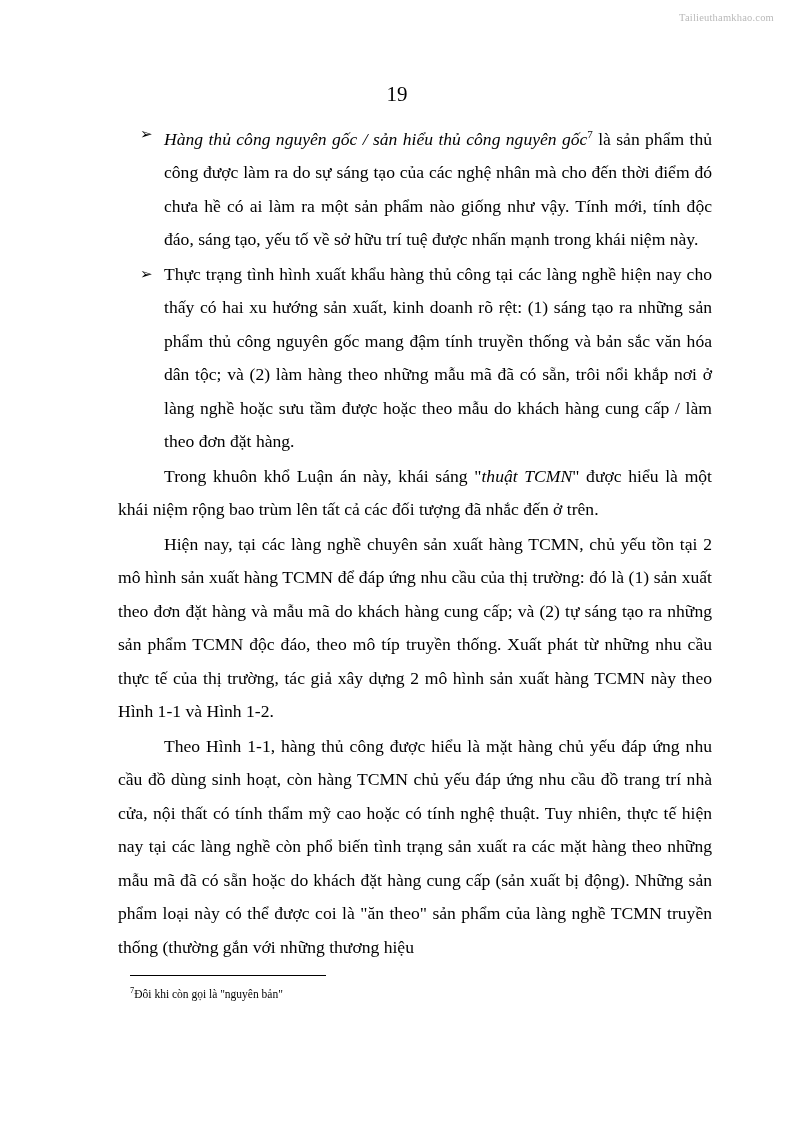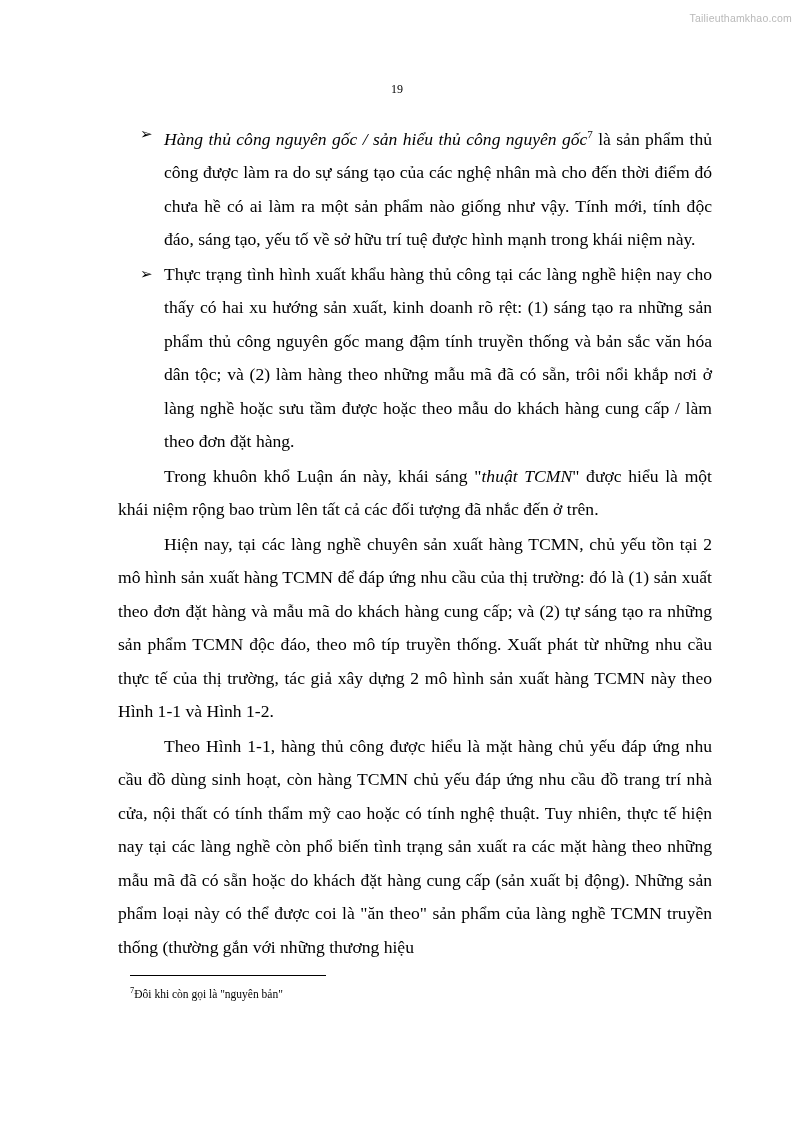--- a/index.html
+++ b/index.html
@@ -24,8 +24,8 @@
   .watermark {
     position: absolute;
     top: 12px;
-    right: 2px;
-    font-family: Liberation Sans, sans-serif;
+    right: 20px;
+    font-family: Liberation Serif, serif;
     font-size: 10.5px;
     color: #b9b9b9;
     letter-spacing: 0.2px;

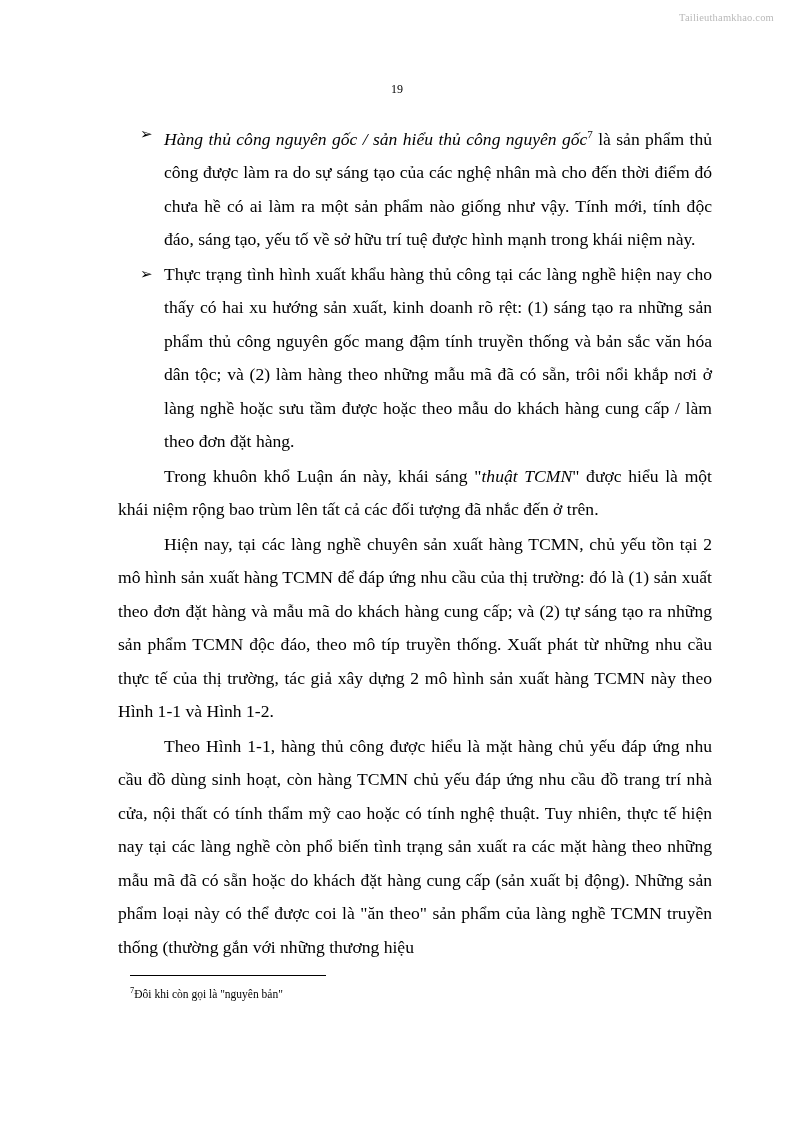--- a/index.html
+++ b/index.html
@@ -36,7 +36,7 @@
     left: 0;
     width: 794px;
     text-align: center;
-    font-size: 12px;
+    font-size: 21px;
   }
   .content {
     position: absolute;

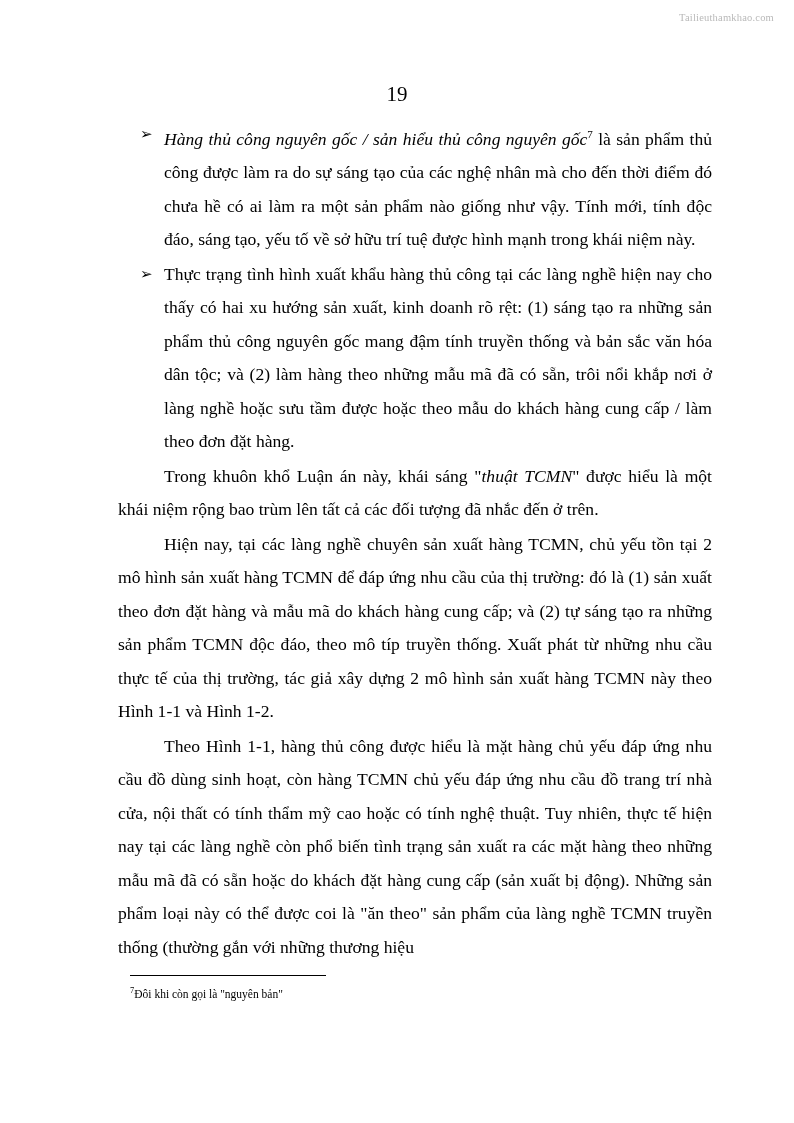--- a/index.html
+++ b/index.html
@@ -105,7 +105,7 @@
   <div class="content">
 
     <p class="bullet">
-      <span class="bullet-mark">➢</span><span class="ital">Hàng thủ công nguyên gốc / sản hiểu thủ công nguyên gốc</span><sup class="fn">7</sup><span> là sản phẩm thủ công được làm ra do sự sáng tạo của các nghệ nhân mà cho đến thời điểm đó chưa hề có ai làm ra một sản phẩm nào giống như vậy. Tính mới, tính độc đáo, sáng tạo, yếu tố về sở hữu trí tuệ được hình mạnh trong khái niệm này.</span>
+      <span class="bullet-mark">➢</span><span class="ital">Hàng thủ công nguyên gốc / sản hiểu thủ công nguyên gốc</span><sup class="fn">7</sup><span> là sản phẩm thủ công được làm ra do sự sáng tạo của các nghệ nhân mà cho đến thời điểm đó chưa hề có ai làm ra một sản phẩm nào giống như vậy. Tính mới, tính độc đáo, sáng tạo, yếu tố về sở hữu trí tuệ được nhấn mạnh trong khái niệm này.</span>
     </p>
 
     <p class="bullet">

